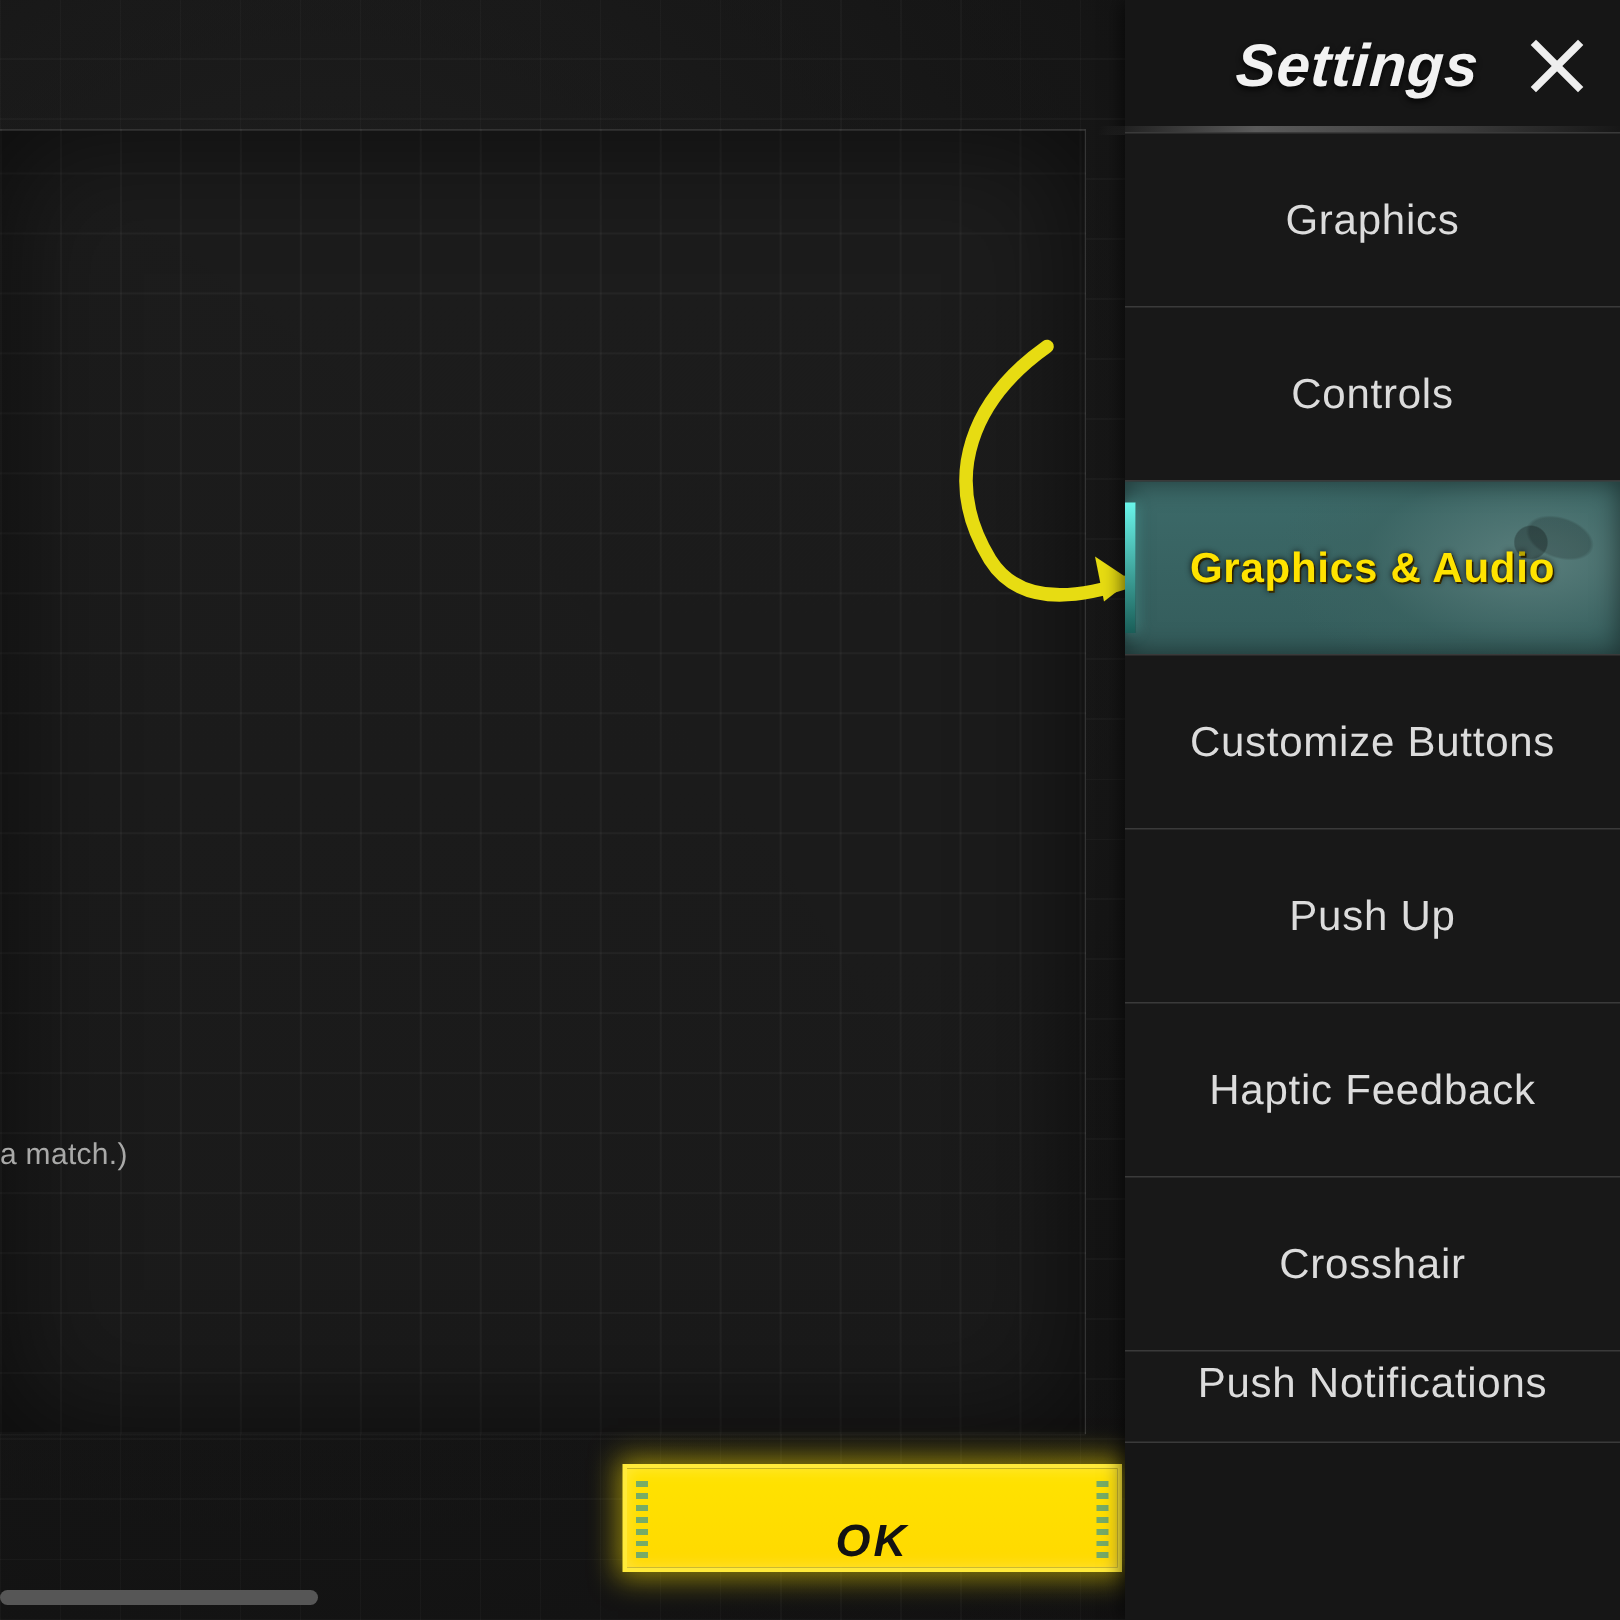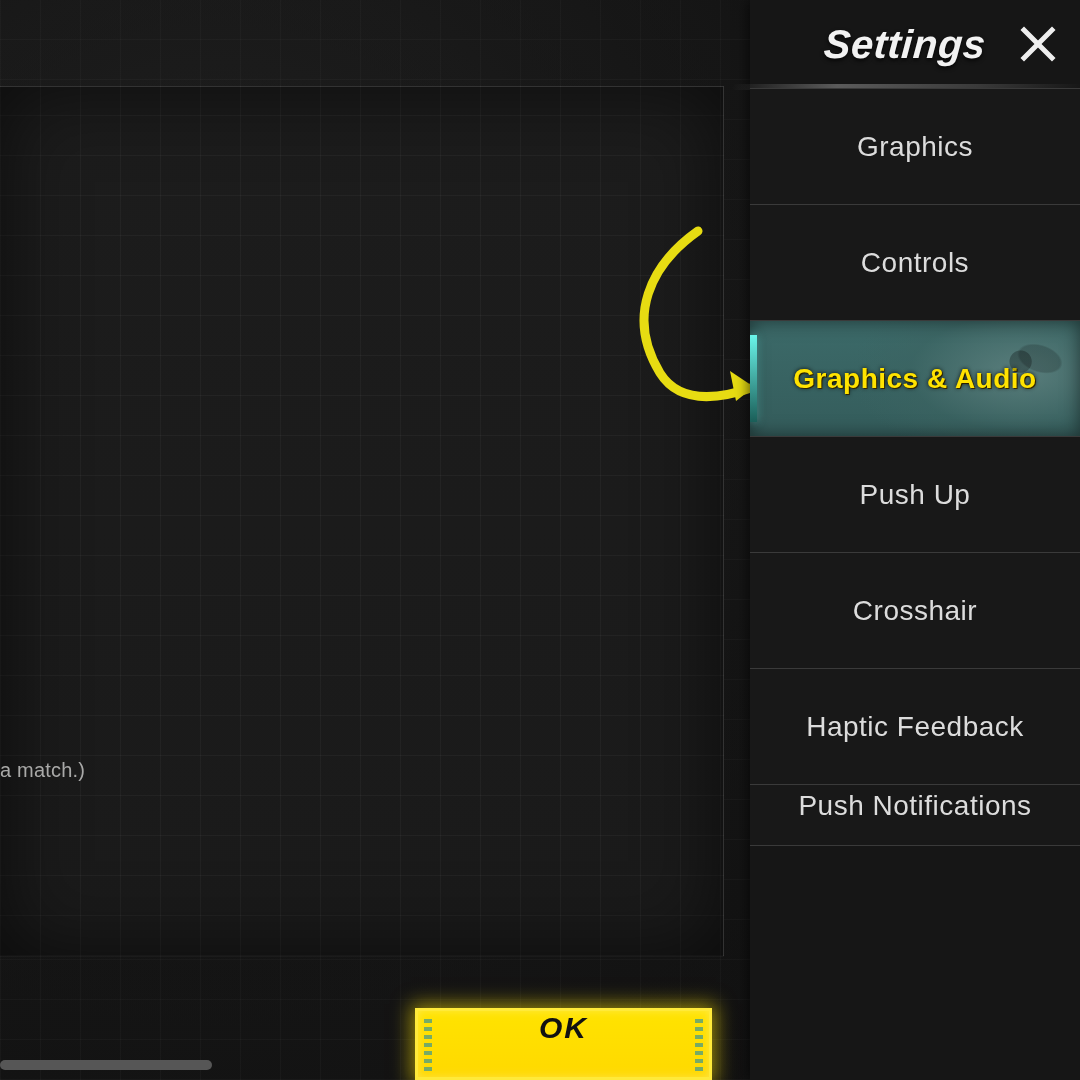--- a/index.html
+++ b/index.html
@@ -283,6 +283,9 @@
         <span>Graphics &amp; Audio</span>
       </div>
       <div class="menu-item">
+        <span>Customize Buttons</span>
+      </div>
+      <div class="menu-item">
         <span>Push Up</span>
       </div>
       <div class="menu-item">

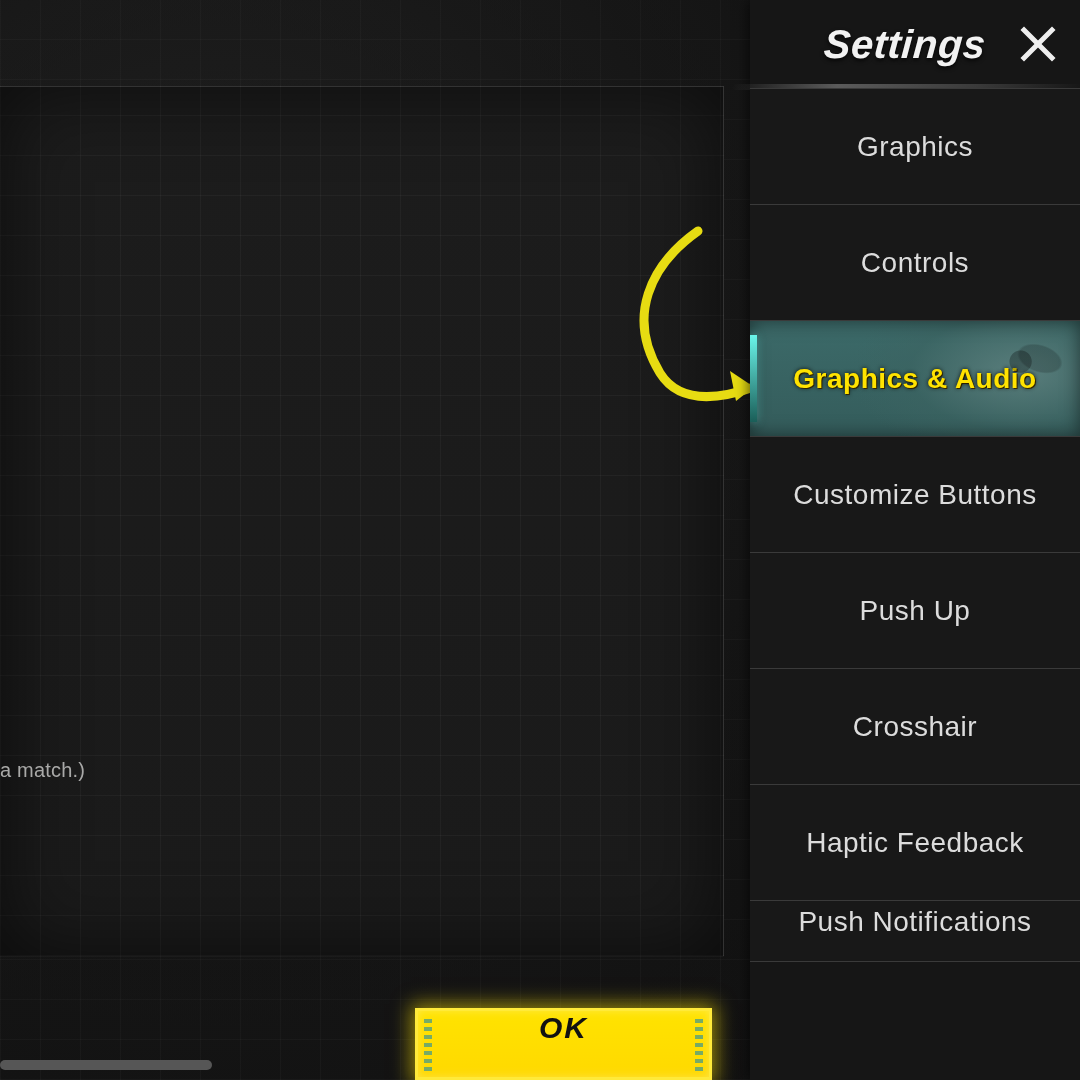--- a/index.html
+++ b/index.html
@@ -289,10 +289,10 @@
         <span>Push Up</span>
       </div>
       <div class="menu-item">
+        <span>Haptic Feedback</span>
+      </div>
+      <div class="menu-item">
         <span>Crosshair</span>
-      </div>
-      <div class="menu-item">
-        <span>Haptic Feedback</span>
       </div>
       <div class="menu-item partial">
         <span>Push Notifications</span>

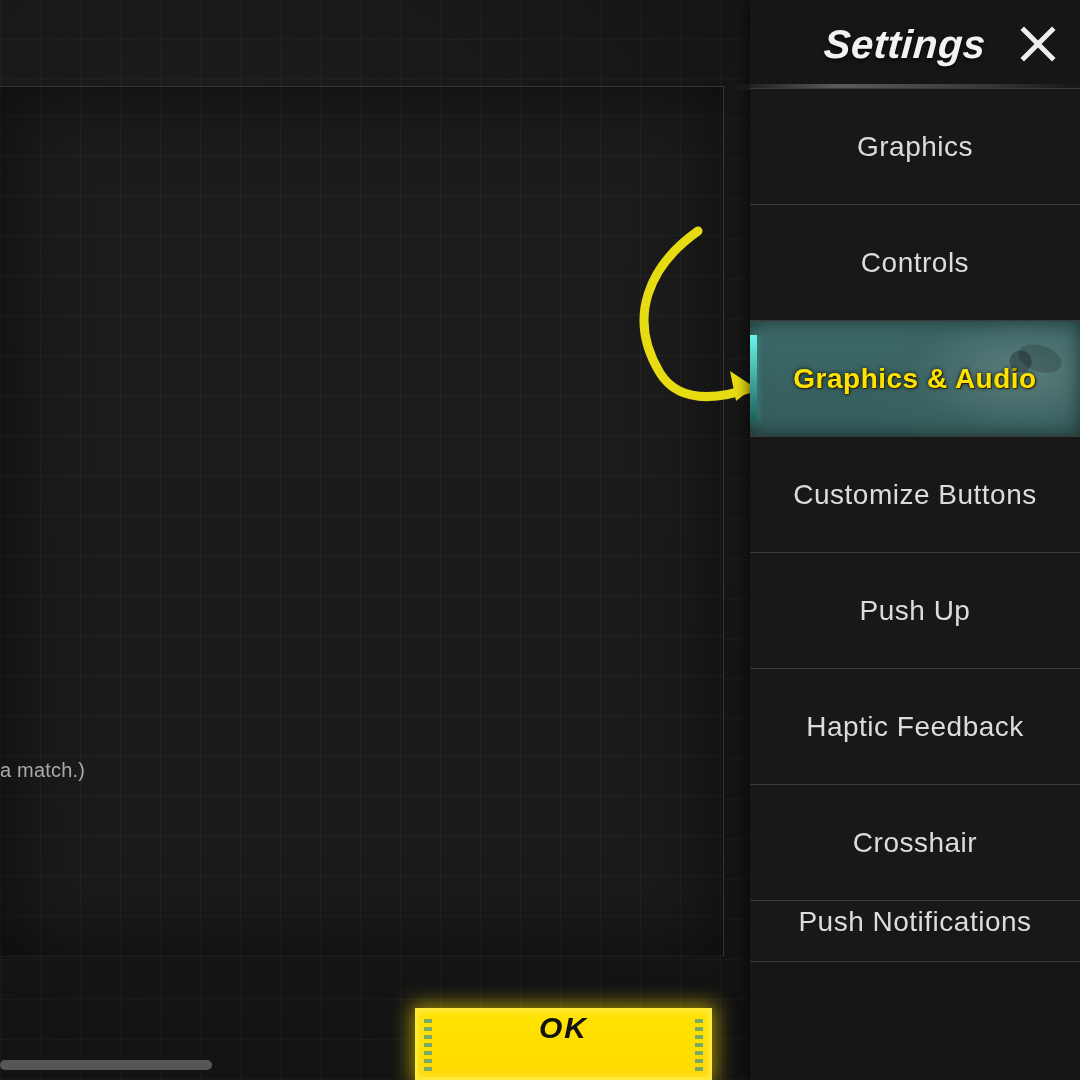--- a/index.html
+++ b/index.html
@@ -187,13 +187,13 @@
     position: absolute;
     left: 415px;
     top: 976px;
-    width: 297px;
+    width: 333px;
     height: 72px;
     background: linear-gradient(#ffe300, #ffd900);
     border: 3px solid #ffea3a;
     box-shadow: 0 0 18px 4px rgba(255, 227, 0, 0.55), inset 0 0 10px rgba(255,255,255,0.25);
     display: flex;
-    align-items: flex-start;
+    align-items: flex-end;
     justify-content: center;
     font-size: 30px;
     font-weight: 900;
@@ -201,7 +201,6 @@
     color: #121212;
     letter-spacing: 2px;
     cursor: pointer;
-    margin-top: 32px;
   }
   .ok-btn::before, .ok-btn::after {
     content: "";

